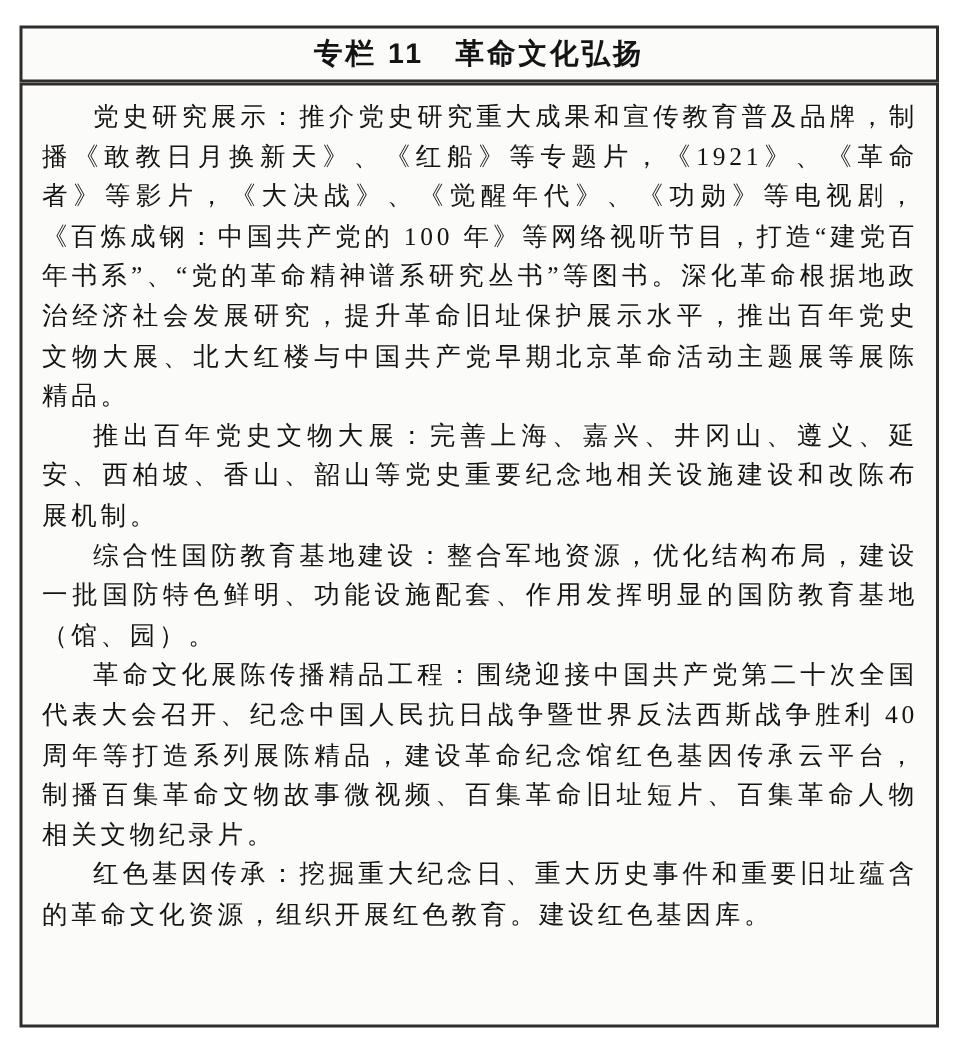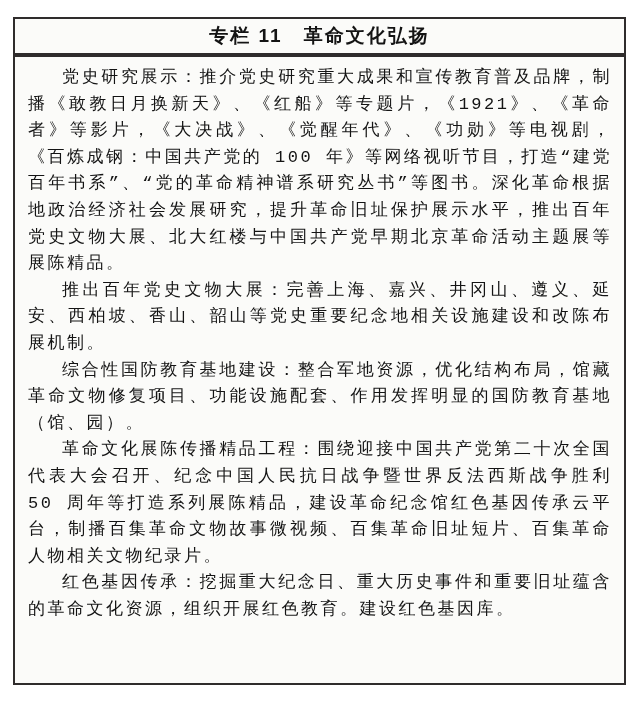--- a/index.html
+++ b/index.html
@@ -52,7 +52,7 @@
   .body-box p {
     margin: 0;
     text-indent: 2em;
-    font-family: Liberation Mono, monospace;
+    font-family: Liberation Serif, serif;
     font-size: 17px;
     line-height: 26.6px;
     letter-spacing: 2.5px;

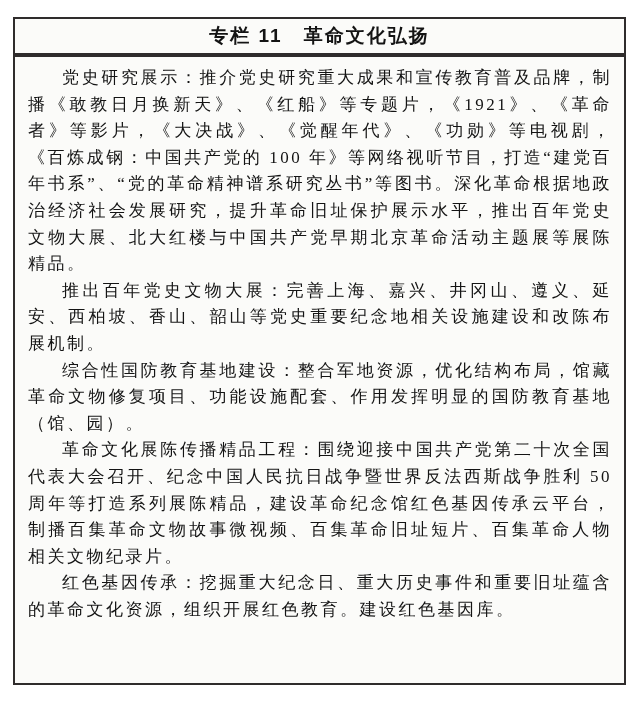--- a/index.html
+++ b/index.html
@@ -71,7 +71,7 @@
   <div class="body-box">
     <p>党史研究展示：推介党史研究重大成果和宣传教育普及品牌，制播《敢教日月换新天》、《红船》等专题片，《1921》、《革命者》等影片，《大决战》、《觉醒年代》、《功勋》等电视剧，《百炼成钢：中国共产党的 100 年》等网络视听节目，打造“建党百年书系”、“党的革命精神谱系研究丛书”等图书。深化革命根据地政治经济社会发展研究，提升革命旧址保护展示水平，推出百年党史文物大展、北大红楼与中国共产党早期北京革命活动主题展等展陈精品。</p>
     <p>推出百年党史文物大展：完善上海、嘉兴、井冈山、遵义、延安、西柏坡、香山、韶山等党史重要纪念地相关设施建设和改陈布展机制。</p>
-    <p>综合性国防教育基地建设：整合军地资源，优化结构布局，馆藏革命文物修复项目、功能设施配套、作用发挥明显的国防教育基地（馆、园）。</p>
+    <p>综合性国防教育基地建设：整合军地资源，优化结构布局，建设一批国防特色鲜明、功能设施配套、作用发挥明显的国防教育基地（馆、园）。</p>
     <p>革命文化展陈传播精品工程：围绕迎接中国共产党第二十次全国代表大会召开、纪念中国人民抗日战争暨世界反法西斯战争胜利 50 周年等打造系列展陈精品，建设革命纪念馆红色基因传承云平台，制播百集革命文物故事微视频、百集革命旧址短片、百集革命人物相关文物纪录片。</p>
     <p>红色基因传承：挖掘重大纪念日、重大历史事件和重要旧址蕴含的革命文化资源，组织开展红色教育。建设红色基因库。</p>
 

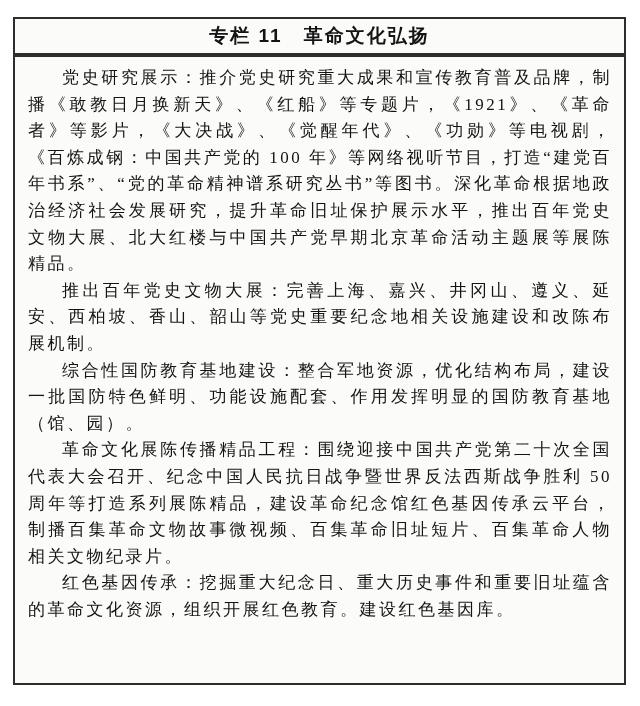--- a/index.html
+++ b/index.html
@@ -72,7 +72,7 @@
     <p>党史研究展示：推介党史研究重大成果和宣传教育普及品牌，制播《敢教日月换新天》、《红船》等专题片，《1921》、《革命者》等影片，《大决战》、《觉醒年代》、《功勋》等电视剧，《百炼成钢：中国共产党的 100 年》等网络视听节目，打造“建党百年书系”、“党的革命精神谱系研究丛书”等图书。深化革命根据地政治经济社会发展研究，提升革命旧址保护展示水平，推出百年党史文物大展、北大红楼与中国共产党早期北京革命活动主题展等展陈精品。</p>
     <p>推出百年党史文物大展：完善上海、嘉兴、井冈山、遵义、延安、西柏坡、香山、韶山等党史重要纪念地相关设施建设和改陈布展机制。</p>
     <p>综合性国防教育基地建设：整合军地资源，优化结构布局，建设一批国防特色鲜明、功能设施配套、作用发挥明显的国防教育基地（馆、园）。</p>
-    <p>革命文化展陈传播精品工程：围绕迎接中国共产党第二十次全国代表大会召开、纪念中国人民抗日战争暨世界反法西斯战争胜利 50 周年等打造系列展陈精品，建设革命纪念馆红色基因传承云平台，制播百集革命文物故事微视频、百集革命旧址短片、百集革命人物相关文物纪录片。</p>
+    <p>革命文化展陈传播精品工程：围绕迎接中国共产党第二十次全国代表大会召开、纪念中国人民抗日战争暨世界反法西斯战争胜利 40 周年等打造系列展陈精品，建设革命纪念馆红色基因传承云平台，制播百集革命文物故事微视频、百集革命旧址短片、百集革命人物相关文物纪录片。</p>
     <p>红色基因传承：挖掘重大纪念日、重大历史事件和重要旧址蕴含的革命文化资源，组织开展红色教育。建设红色基因库。</p>
 
   </div>

